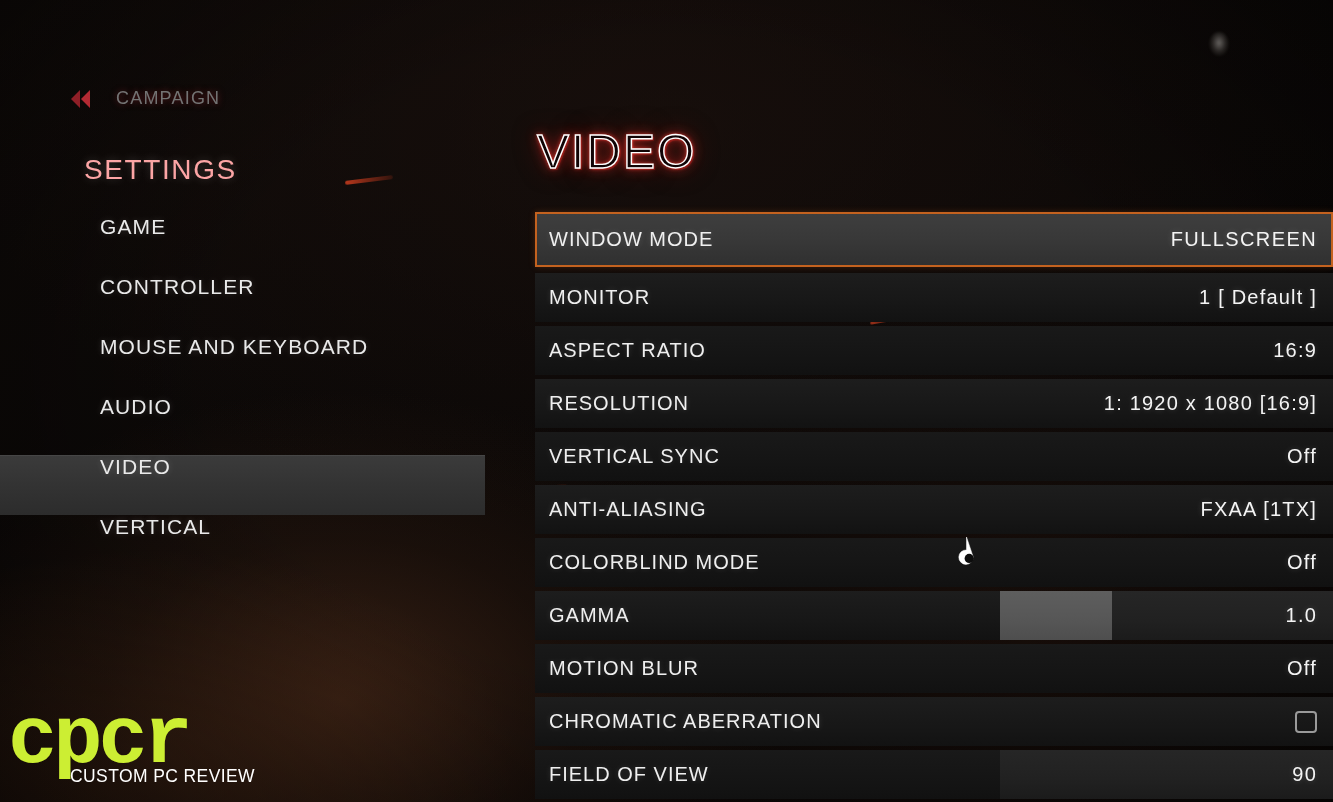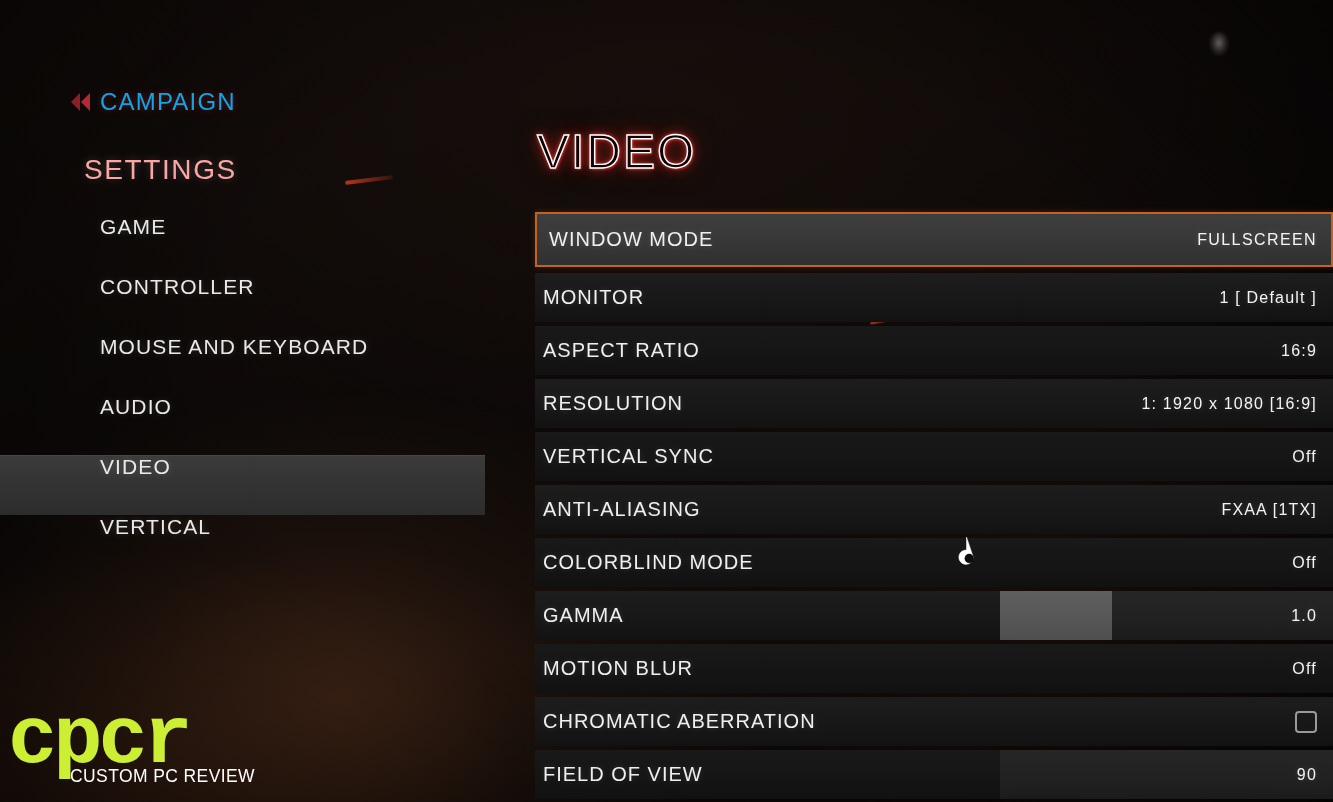--- a/index.html
+++ b/index.html
@@ -54,11 +54,12 @@
   }
   .back-chevrons { display:flex; align-items:center; line-height:0; }
   .campaign-label {
-    color:#0ea5e9;
-    font-size:24px;
+    color:#737373;
+    font-size:18px;
     letter-spacing:1.2px;
     font-weight:400;
     text-shadow:0 0 6px rgba(168,37,47,0.55);
+    margin-left:16px;
   }
   .settings-title {
     position:absolute; left:84px; top:110px;

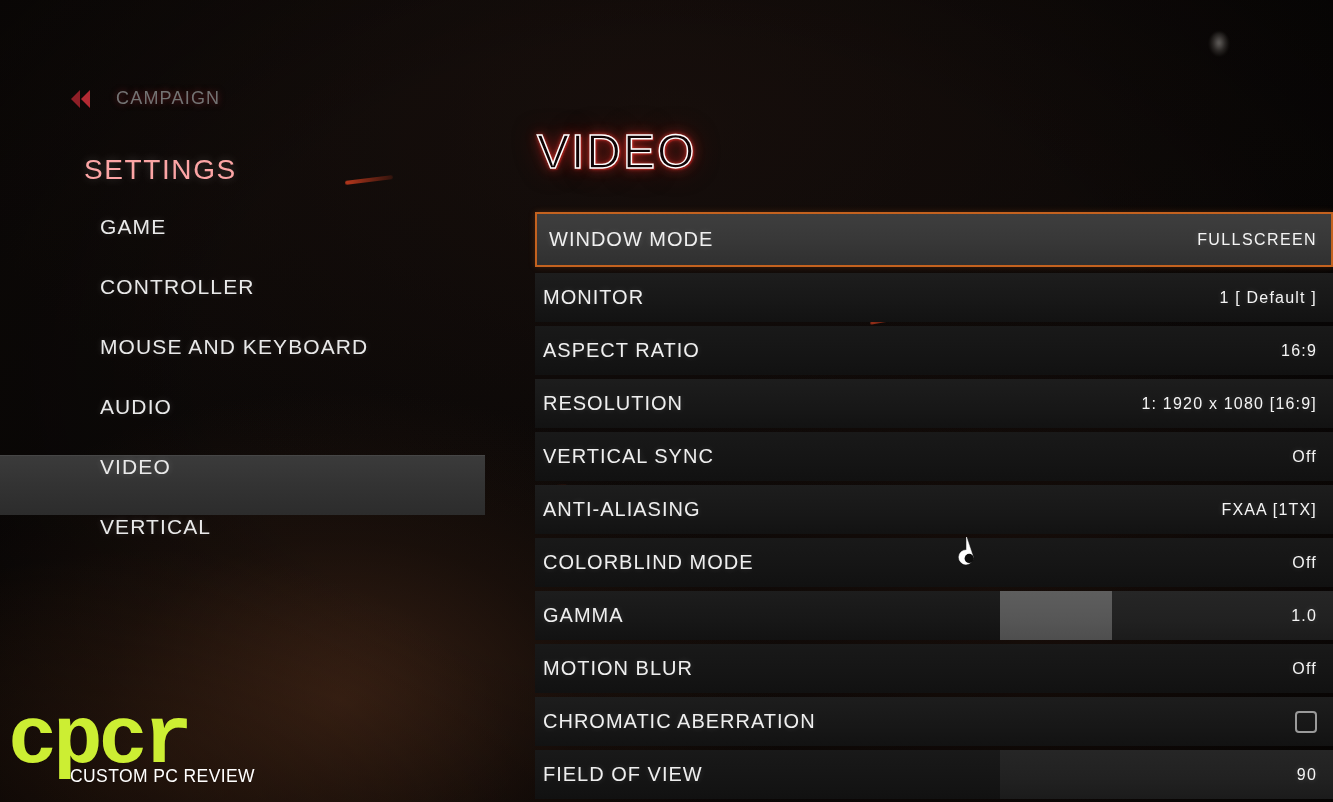--- a/index.html
+++ b/index.html
@@ -160,7 +160,7 @@
     margin-left:auto;
     padding-right:16px;
     color:#f4f4f4;
-    font-size:16px;
+    font-size:20px;
     letter-spacing:1.2px;
     white-space:nowrap;
     text-shadow:0 0 6px rgba(255,255,255,0.18);

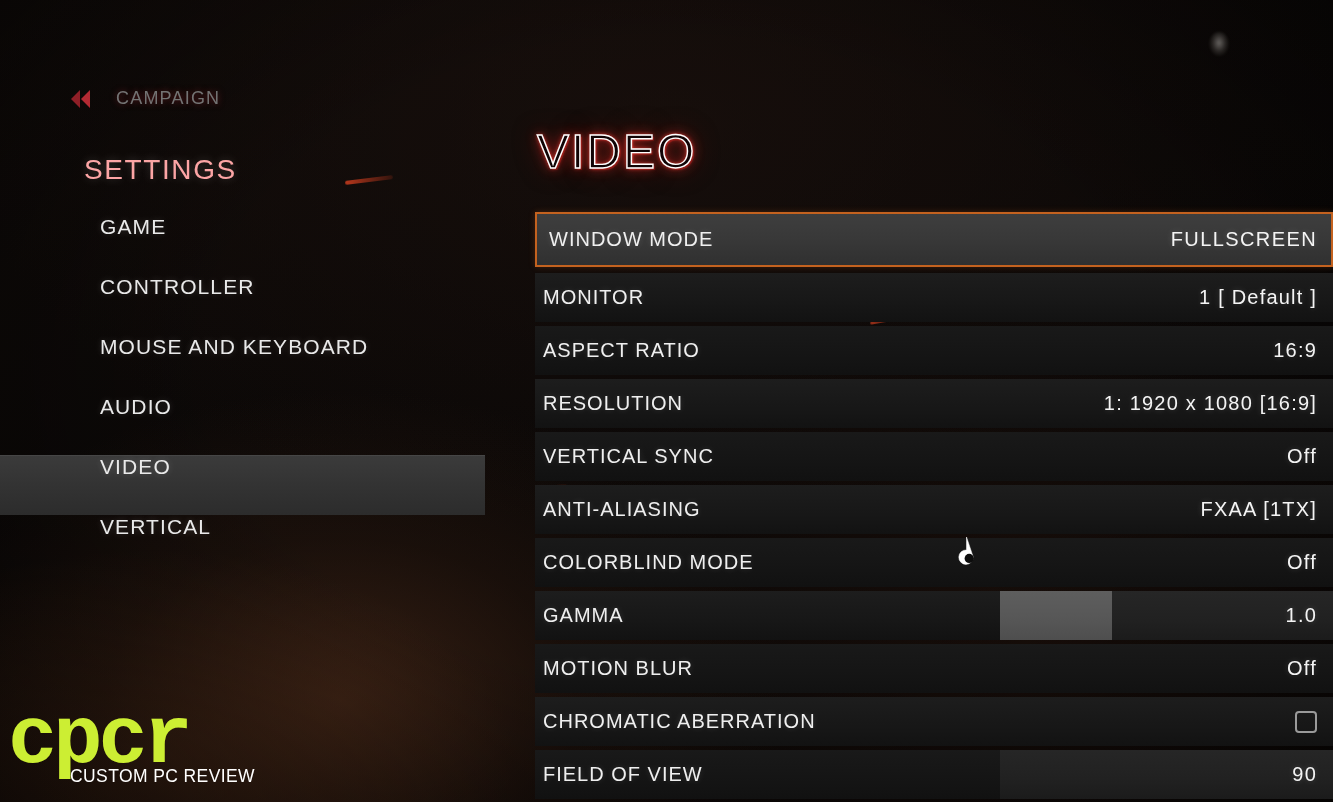--- a/index.html
+++ b/index.html
@@ -146,7 +146,7 @@
   }
 
   .row-label {
-    padding-left:8px;
+    padding-left:14px;
     color:#efefef;
     font-size:20px;
     letter-spacing:1.0px;

